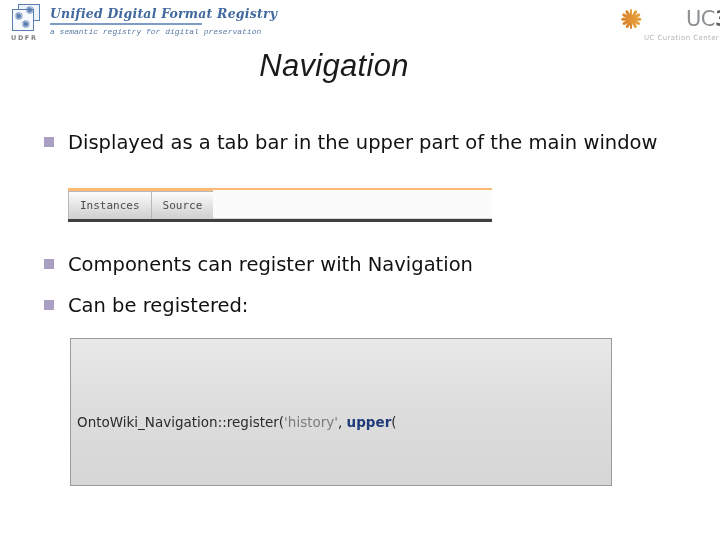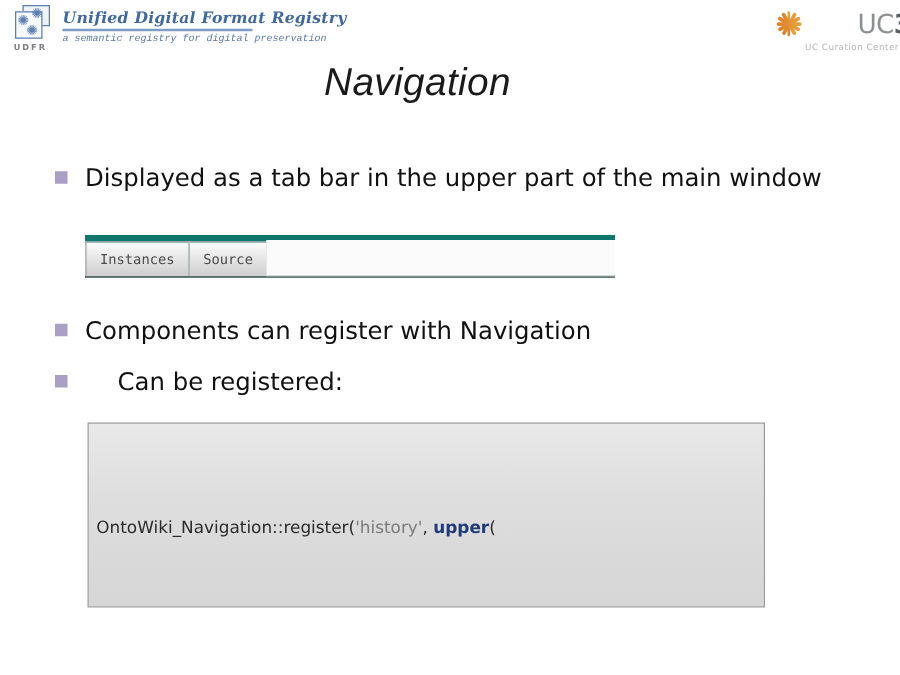--- a/index.html
+++ b/index.html
@@ -199,8 +199,8 @@
     top: 188px;
     width: 424px;
     height: 34px;
-    background: #0f766e;
-    border-bottom: 1px solid #404040;
+    background: #fdba74;
+    border-bottom: 3px solid #404040;
     box-sizing: border-box;
     display: flex;
     align-items: flex-end;

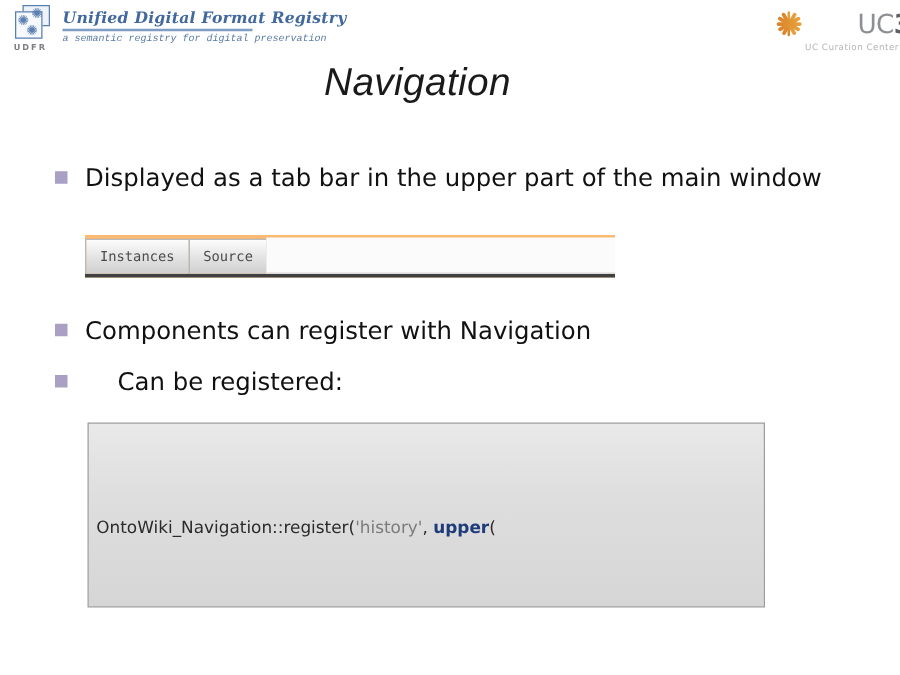--- a/index.html
+++ b/index.html
@@ -190,7 +190,7 @@
   }
   .b1 { top: 131px; }
   .b2 { top: 253px; }
-  .b3 { top: 294px; gap: 26px; }
+  .b3 { top: 294px; }
 
   
   .tabbar-shot {

